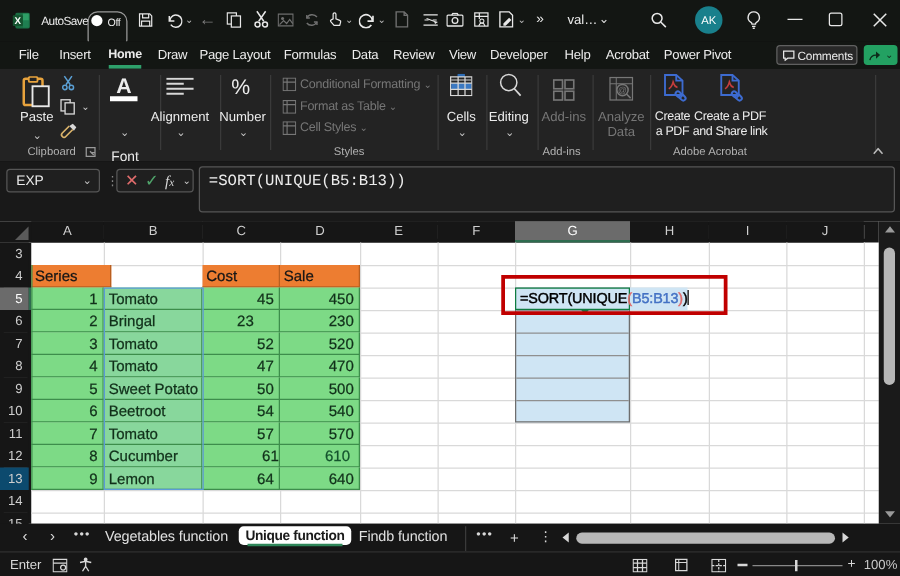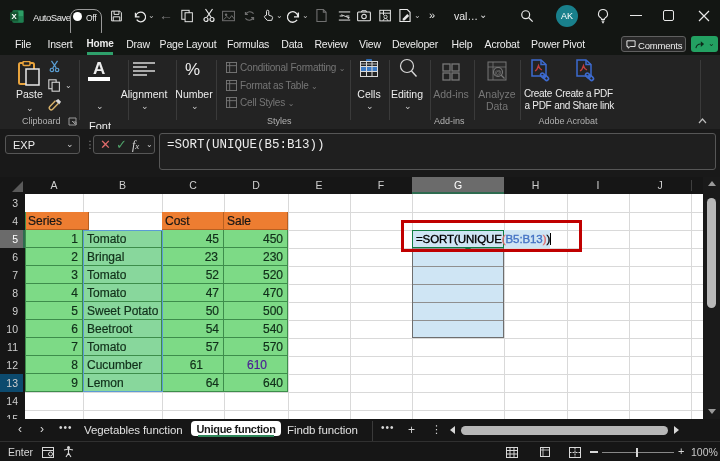--- a/index.html
+++ b/index.html
@@ -355,7 +355,7 @@
 <div class="abs" style="left:224px;top:53px;width:64px;height:18px;background:#7dda86;border-right:1px solid #3d8d4b;border-bottom:1px solid #3d8d4b;color:#11301a;font-size:12px;-webkit-text-stroke:0.2px;line-height:18px;text-align:right;padding-right:4px;">450</div>
 <div class="abs" style="left:25px;top:71px;width:58px;height:18px;background:#7dda86;border-right:1px solid #3d8d4b;border-bottom:1px solid #3d8d4b;color:#11301a;font-size:12px;-webkit-text-stroke:0.2px;line-height:18px;text-align:right;padding-right:4px;">2</div>
 <div class="abs" style="left:83px;top:71px;width:79px;height:18px;background:#88d79c;border-right:1px solid #3d8d4b;border-bottom:1px solid #3d8d4b;color:#11301a;font-size:12px;-webkit-text-stroke:0.2px;line-height:18px;text-align:left;padding-left:4px;">Bringal</div>
-<div class="abs" style="left:162px;top:71px;width:62px;height:18px;background:#7dda86;border-right:1px solid #3d8d4b;border-bottom:1px solid #3d8d4b;color:#11301a;font-size:12px;-webkit-text-stroke:0.2px;line-height:18px;text-align:right;padding-right:5px;">23</div>
+<div class="abs" style="left:162px;top:71px;width:62px;height:18px;background:#7dda86;border-right:1px solid #3d8d4b;border-bottom:1px solid #3d8d4b;color:#11301a;font-size:12px;-webkit-text-stroke:0.2px;line-height:18px;text-align:right;padding-right:20px;">23</div>
 <div class="abs" style="left:224px;top:71px;width:64px;height:18px;background:#7dda86;border-right:1px solid #3d8d4b;border-bottom:1px solid #3d8d4b;color:#11301a;font-size:12px;-webkit-text-stroke:0.2px;line-height:18px;text-align:right;padding-right:4px;">230</div>
 <div class="abs" style="left:25px;top:89px;width:58px;height:18px;background:#7dda86;border-right:1px solid #3d8d4b;border-bottom:1px solid #3d8d4b;color:#11301a;font-size:12px;-webkit-text-stroke:0.2px;line-height:18px;text-align:right;padding-right:4px;">3</div>
 <div class="abs" style="left:83px;top:89px;width:79px;height:18px;background:#88d79c;border-right:1px solid #3d8d4b;border-bottom:1px solid #3d8d4b;color:#11301a;font-size:12px;-webkit-text-stroke:0.2px;line-height:18px;text-align:left;padding-left:4px;">Tomato</div>

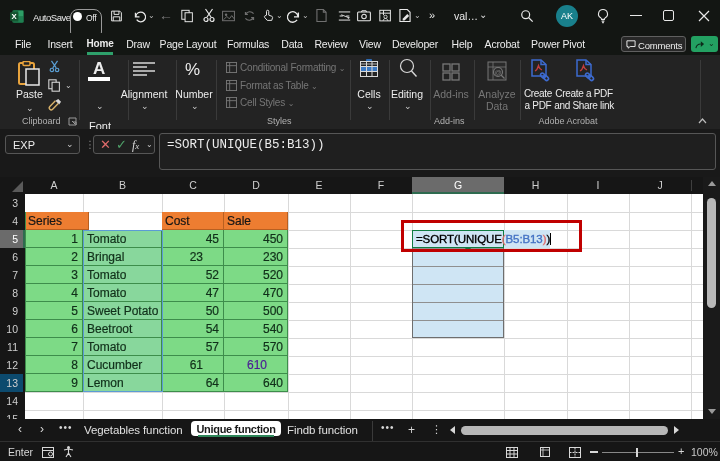--- a/index.html
+++ b/index.html
@@ -379,7 +379,7 @@
 <div class="abs" style="left:224px;top:161px;width:64px;height:18px;background:#7dda86;border-right:1px solid #3d8d4b;border-bottom:1px solid #3d8d4b;color:#11301a;font-size:12px;-webkit-text-stroke:0.2px;line-height:18px;text-align:right;padding-right:4px;">570</div>
 <div class="abs" style="left:25px;top:179px;width:58px;height:18px;background:#7dda86;border-right:1px solid #3d8d4b;border-bottom:1px solid #3d8d4b;color:#11301a;font-size:12px;-webkit-text-stroke:0.2px;line-height:18px;text-align:right;padding-right:4px;">8</div>
 <div class="abs" style="left:83px;top:179px;width:79px;height:18px;background:#88d79c;border-right:1px solid #3d8d4b;border-bottom:1px solid #3d8d4b;color:#11301a;font-size:12px;-webkit-text-stroke:0.2px;line-height:18px;text-align:left;padding-left:4px;">Cucumber</div>
-<div class="abs" style="left:162px;top:179px;width:62px;height:18px;background:#7dda86;border-right:1px solid #3d8d4b;border-bottom:1px solid #3d8d4b;color:#11301a;font-size:12px;-webkit-text-stroke:0.2px;line-height:18px;text-align:right;padding-right:20px;">61</div>
+<div class="abs" style="left:162px;top:179px;width:62px;height:18px;background:#7dda86;border-right:1px solid #3d8d4b;border-bottom:1px solid #3d8d4b;color:#11301a;font-size:12px;-webkit-text-stroke:0.2px;line-height:18px;text-align:right;padding-right:0;">61</div>
 <div class="abs" style="left:224px;top:179px;width:64px;height:18px;background:#7dda86;border-right:1px solid #3d8d4b;border-bottom:1px solid #3d8d4b;color:#4c1d95;font-size:12px;-webkit-text-stroke:0.2px;line-height:18px;text-align:right;padding-right:20px;">610</div>
 <div class="abs" style="left:25px;top:197px;width:58px;height:18px;background:#7dda86;border-right:1px solid #3d8d4b;border-bottom:1px solid #3d8d4b;color:#11301a;font-size:12px;-webkit-text-stroke:0.2px;line-height:18px;text-align:right;padding-right:4px;">9</div>
 <div class="abs" style="left:83px;top:197px;width:79px;height:18px;background:#88d79c;border-right:1px solid #3d8d4b;border-bottom:1px solid #3d8d4b;color:#11301a;font-size:12px;-webkit-text-stroke:0.2px;line-height:18px;text-align:left;padding-left:4px;">Lemon</div>

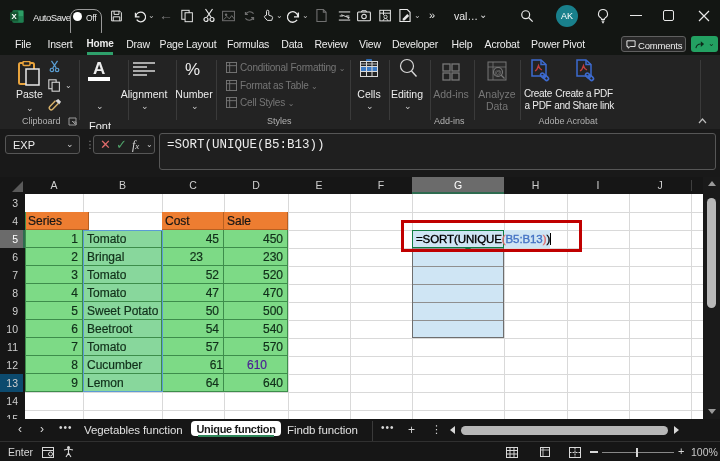--- a/index.html
+++ b/index.html
@@ -380,7 +380,7 @@
 <div class="abs" style="left:25px;top:179px;width:58px;height:18px;background:#7dda86;border-right:1px solid #3d8d4b;border-bottom:1px solid #3d8d4b;color:#11301a;font-size:12px;-webkit-text-stroke:0.2px;line-height:18px;text-align:right;padding-right:4px;">8</div>
 <div class="abs" style="left:83px;top:179px;width:79px;height:18px;background:#88d79c;border-right:1px solid #3d8d4b;border-bottom:1px solid #3d8d4b;color:#11301a;font-size:12px;-webkit-text-stroke:0.2px;line-height:18px;text-align:left;padding-left:4px;">Cucumber</div>
 <div class="abs" style="left:162px;top:179px;width:62px;height:18px;background:#7dda86;border-right:1px solid #3d8d4b;border-bottom:1px solid #3d8d4b;color:#11301a;font-size:12px;-webkit-text-stroke:0.2px;line-height:18px;text-align:right;padding-right:0;">61</div>
-<div class="abs" style="left:224px;top:179px;width:64px;height:18px;background:#7dda86;border-right:1px solid #3d8d4b;border-bottom:1px solid #3d8d4b;color:#4c1d95;font-size:12px;-webkit-text-stroke:0.2px;line-height:18px;text-align:right;padding-right:20px;">610</div>
+<div class="abs" style="left:224px;top:179px;width:64px;height:18px;background:#7dda86;border-right:1px solid #3d8d4b;border-bottom:1px solid #3d8d4b;color:#14532d;font-size:12px;-webkit-text-stroke:0.2px;line-height:18px;text-align:right;padding-right:7px;">610</div>
 <div class="abs" style="left:25px;top:197px;width:58px;height:18px;background:#7dda86;border-right:1px solid #3d8d4b;border-bottom:1px solid #3d8d4b;color:#11301a;font-size:12px;-webkit-text-stroke:0.2px;line-height:18px;text-align:right;padding-right:4px;">9</div>
 <div class="abs" style="left:83px;top:197px;width:79px;height:18px;background:#88d79c;border-right:1px solid #3d8d4b;border-bottom:1px solid #3d8d4b;color:#11301a;font-size:12px;-webkit-text-stroke:0.2px;line-height:18px;text-align:left;padding-left:4px;">Lemon</div>
 <div class="abs" style="left:162px;top:197px;width:62px;height:18px;background:#7dda86;border-right:1px solid #3d8d4b;border-bottom:1px solid #3d8d4b;color:#11301a;font-size:12px;-webkit-text-stroke:0.2px;line-height:18px;text-align:right;padding-right:4px;">64</div>

